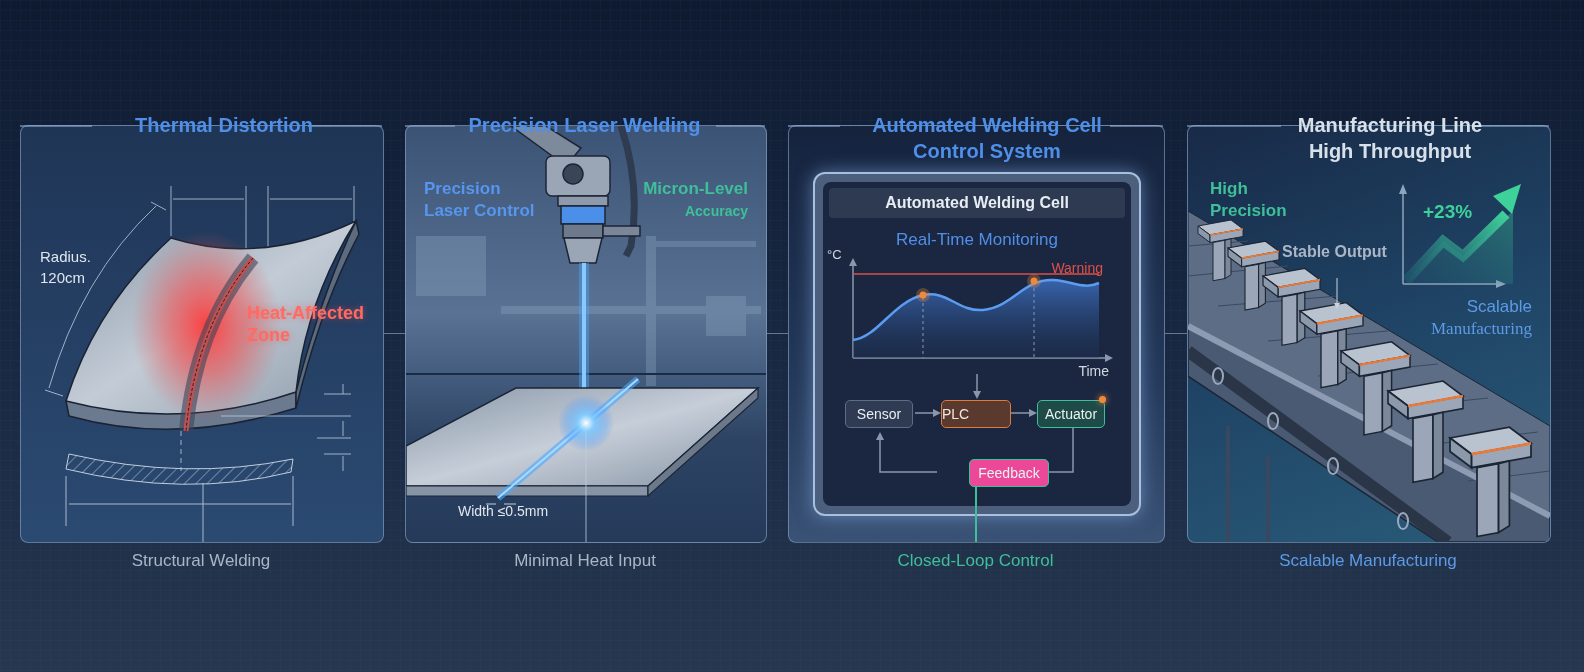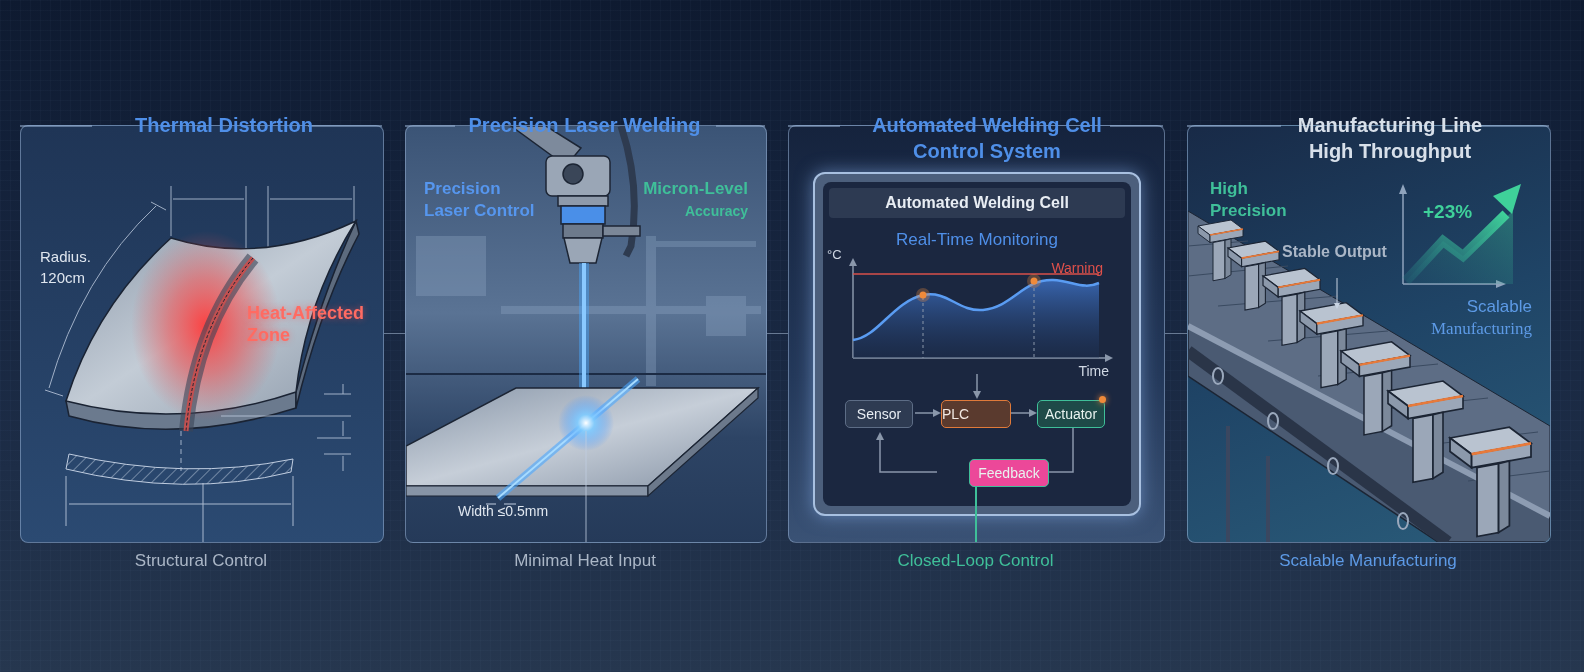--- a/index.html
+++ b/index.html
@@ -119,7 +119,7 @@
 <div class="card-title title-blue" style="left:104px;width:216px;">
     <span>Thermal Distortion</span>
   </div>
-<div class="caption cap-grey" style="left:20px;width:362px;">Structural Control</div>
+<div class="caption cap-grey" style="left:20px;width:362px;">Structural Welding</div>
 
 <div class="card" style="left:405px;width:360px;background:linear-gradient(180deg,#3b5476 0%,#5a7394 45%,#2d4465 75%,#253a59 100%);">
   <svg width="360" height="416" viewBox="0 0 360 416">

